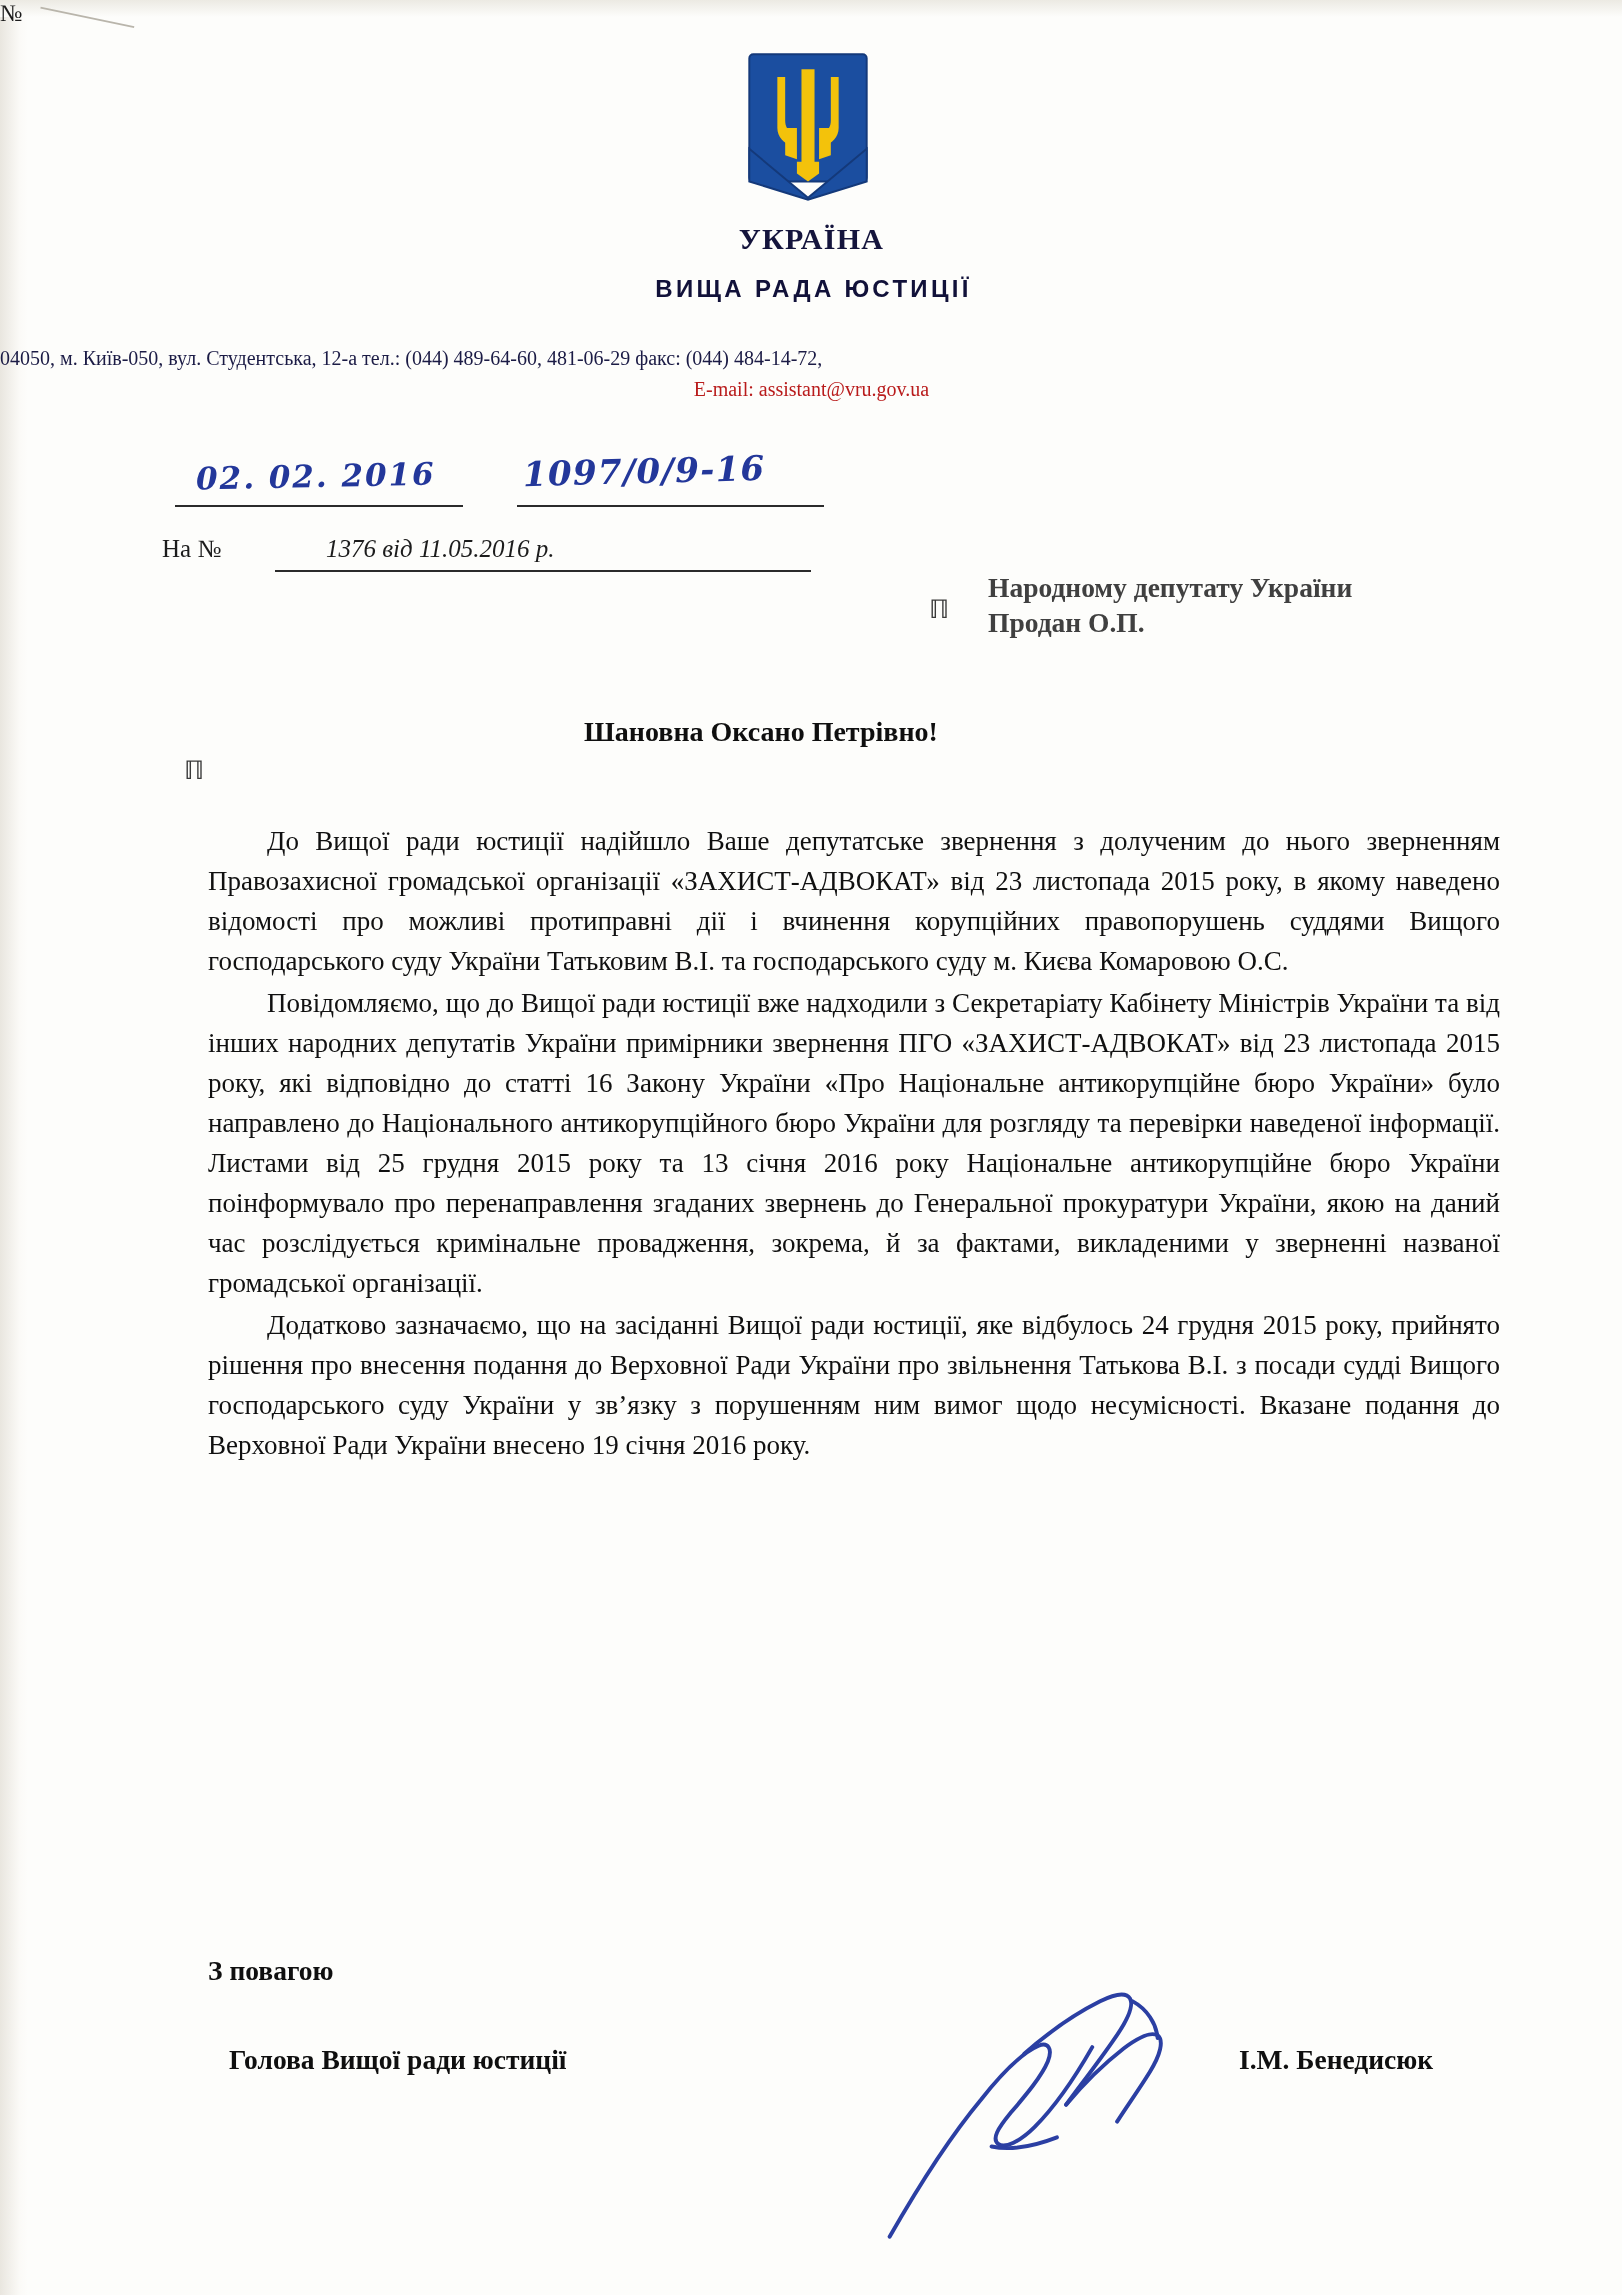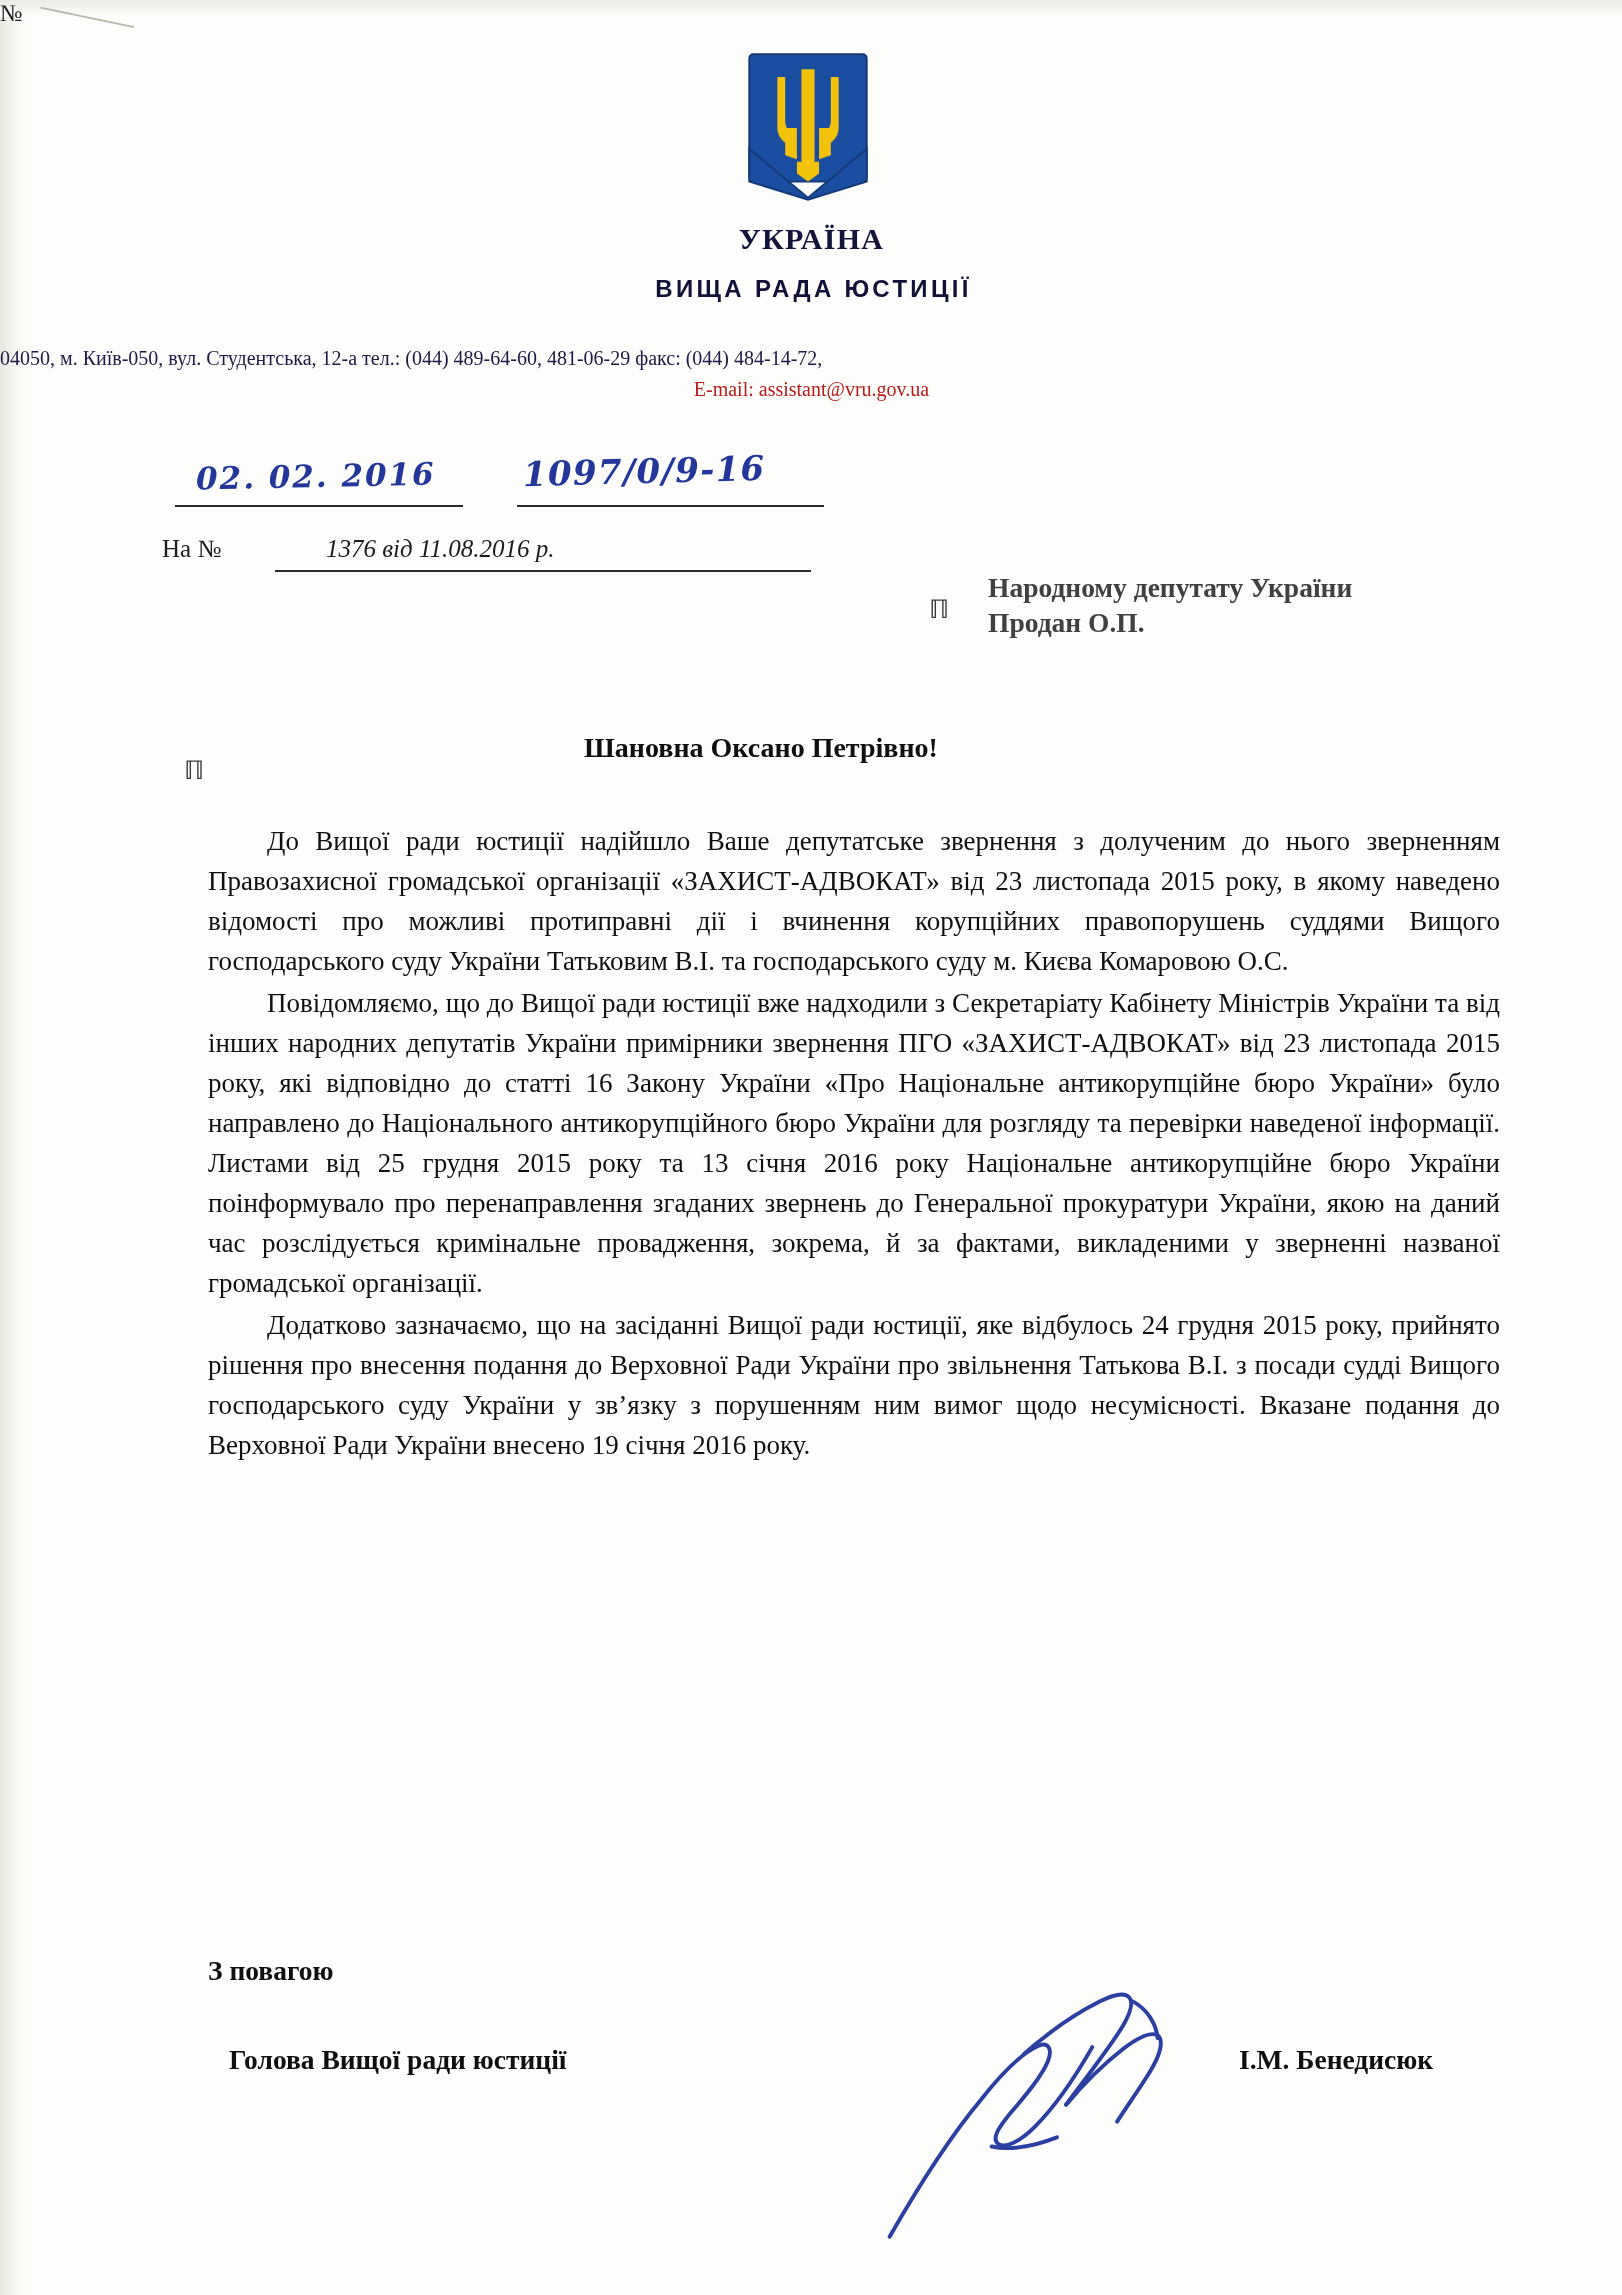--- a/index.html
+++ b/index.html
@@ -291,7 +291,7 @@
     <div class="rule2"></div>
 
     <div class="na-label">На №</div>
-    <div class="na-value">1376 від 11.08.2016 р.</div>
+    <div class="na-value">1376 від 11.05.2016 р.</div>
     <div class="rule3"></div>
 
     <div class="bracket" style="left:929px; top:590px;">ℿ</div>

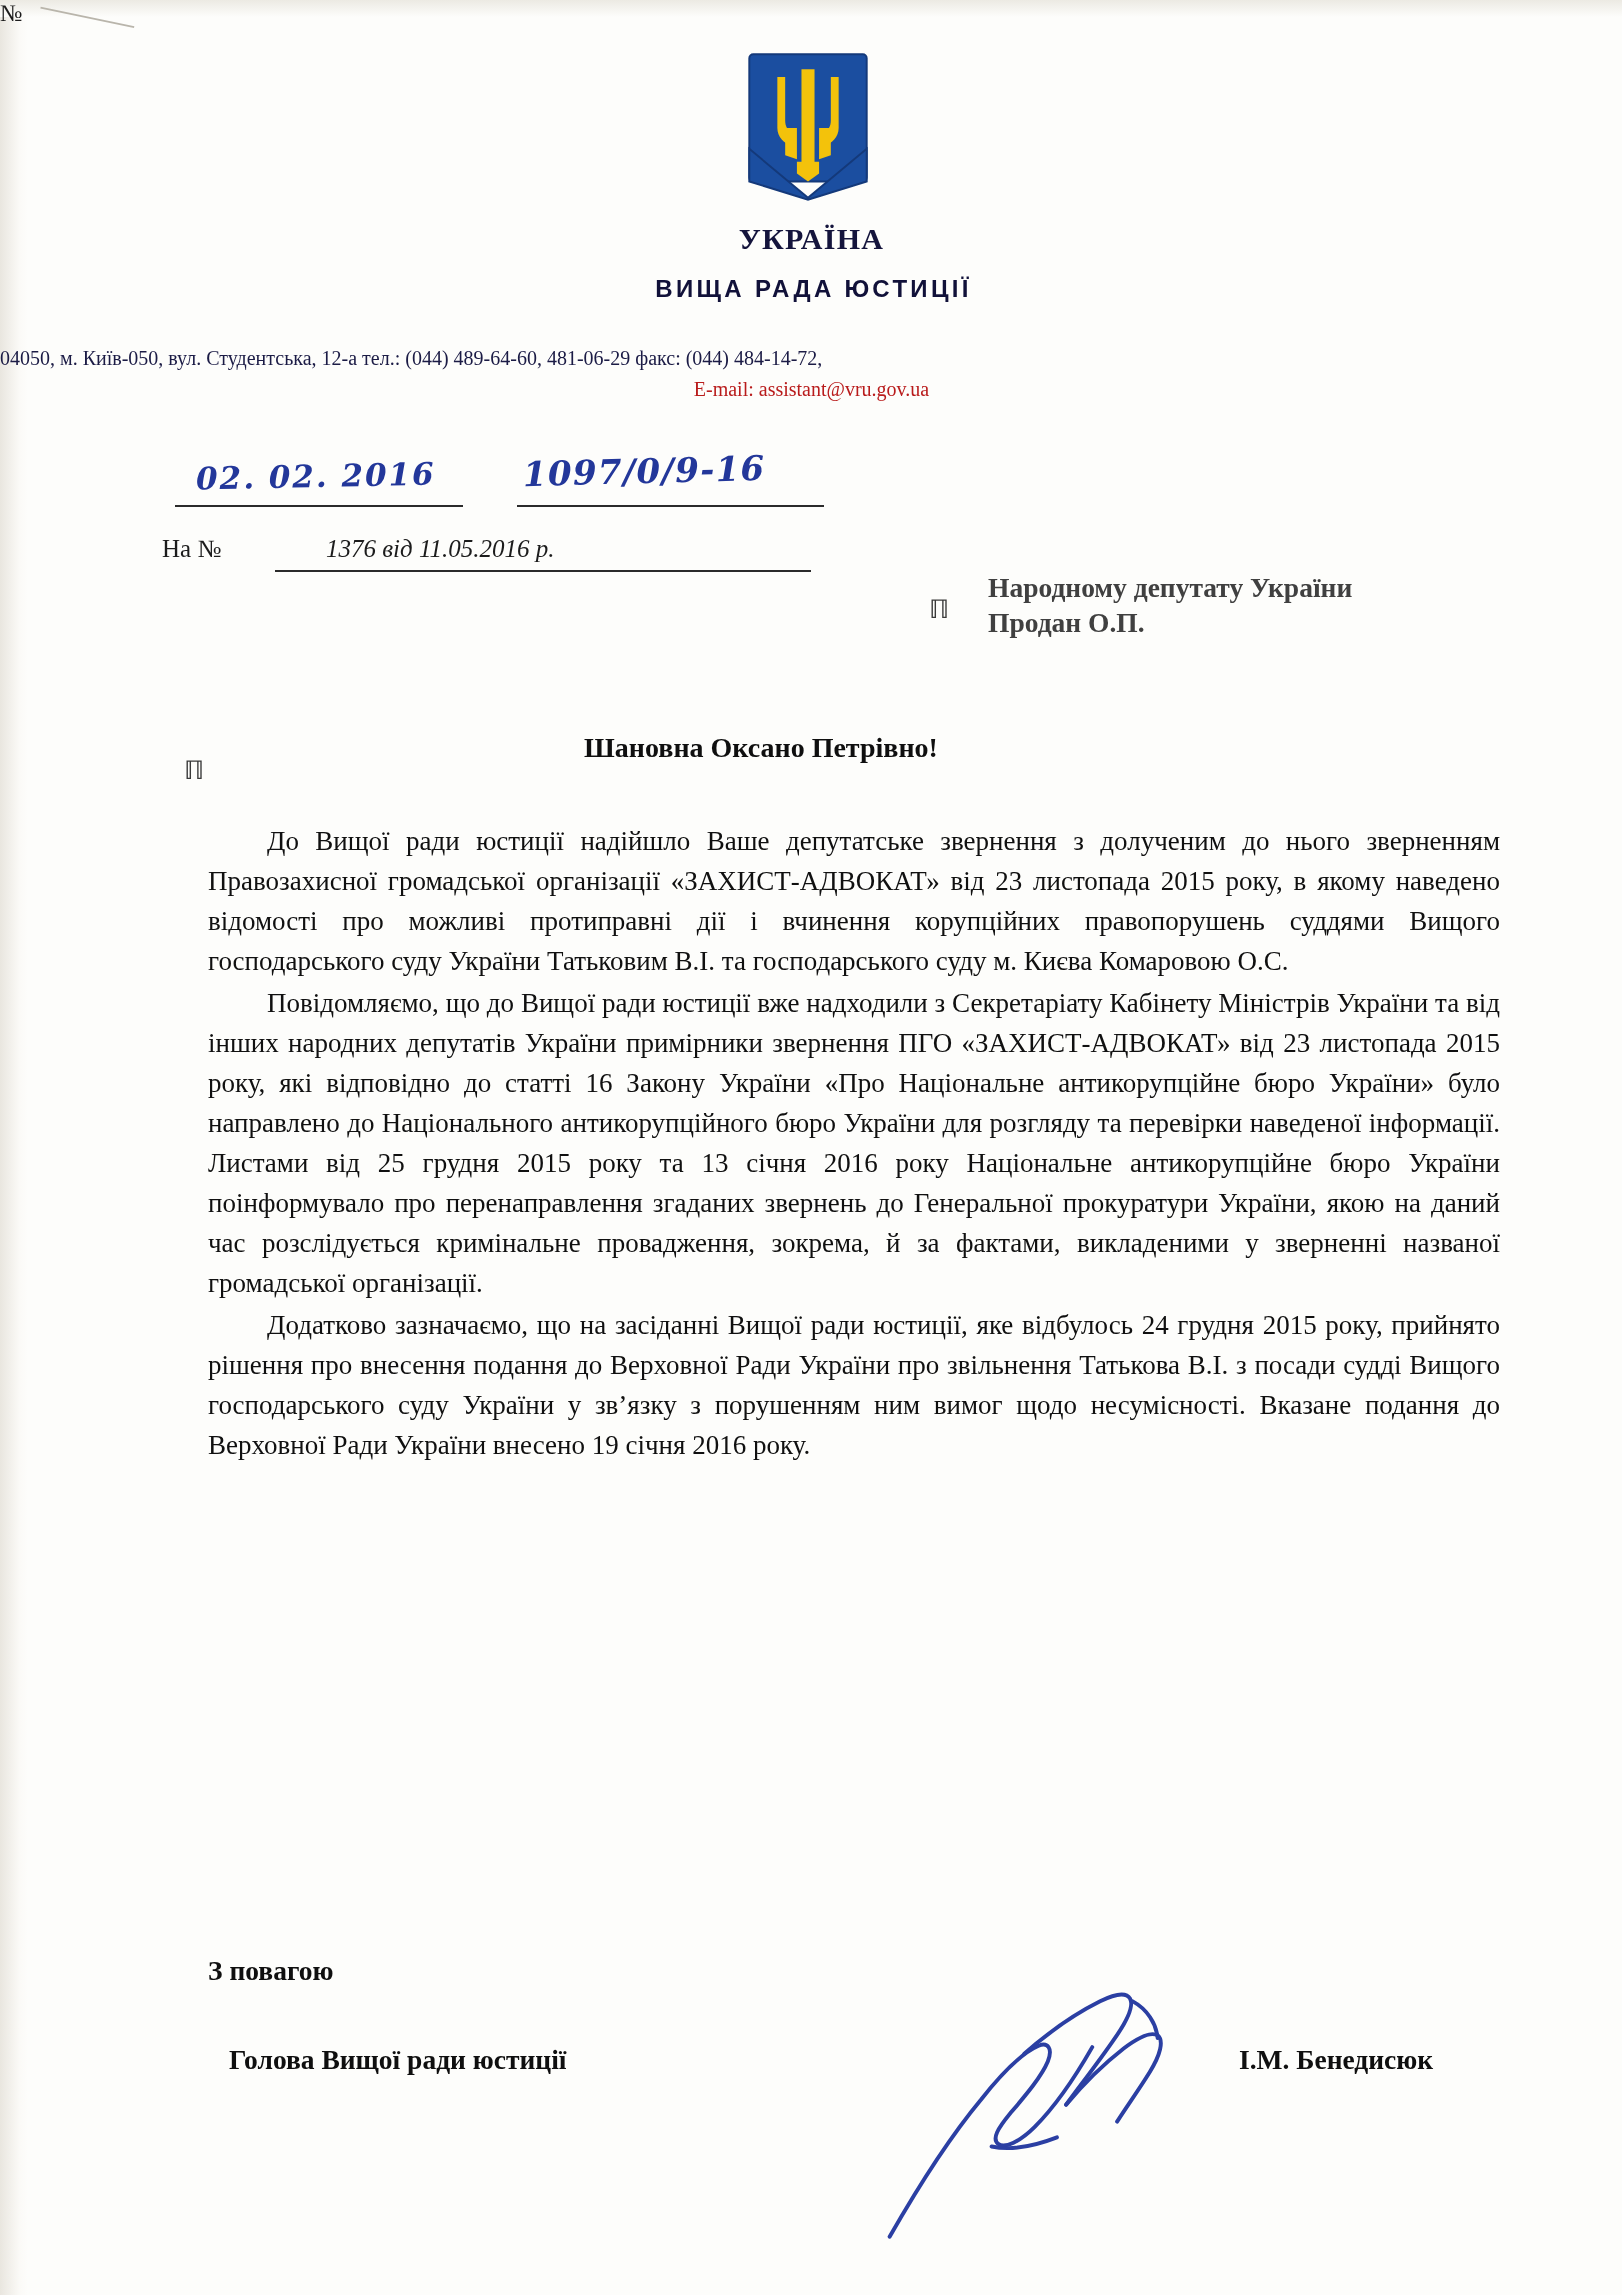--- a/index.html
+++ b/index.html
@@ -192,7 +192,7 @@
   .salutation {
     position: absolute;
     left: 0;
-    top: 732px;
+    top: 716px;
     width: 1522px;
     text-align: center;
     font-size: 28px;

